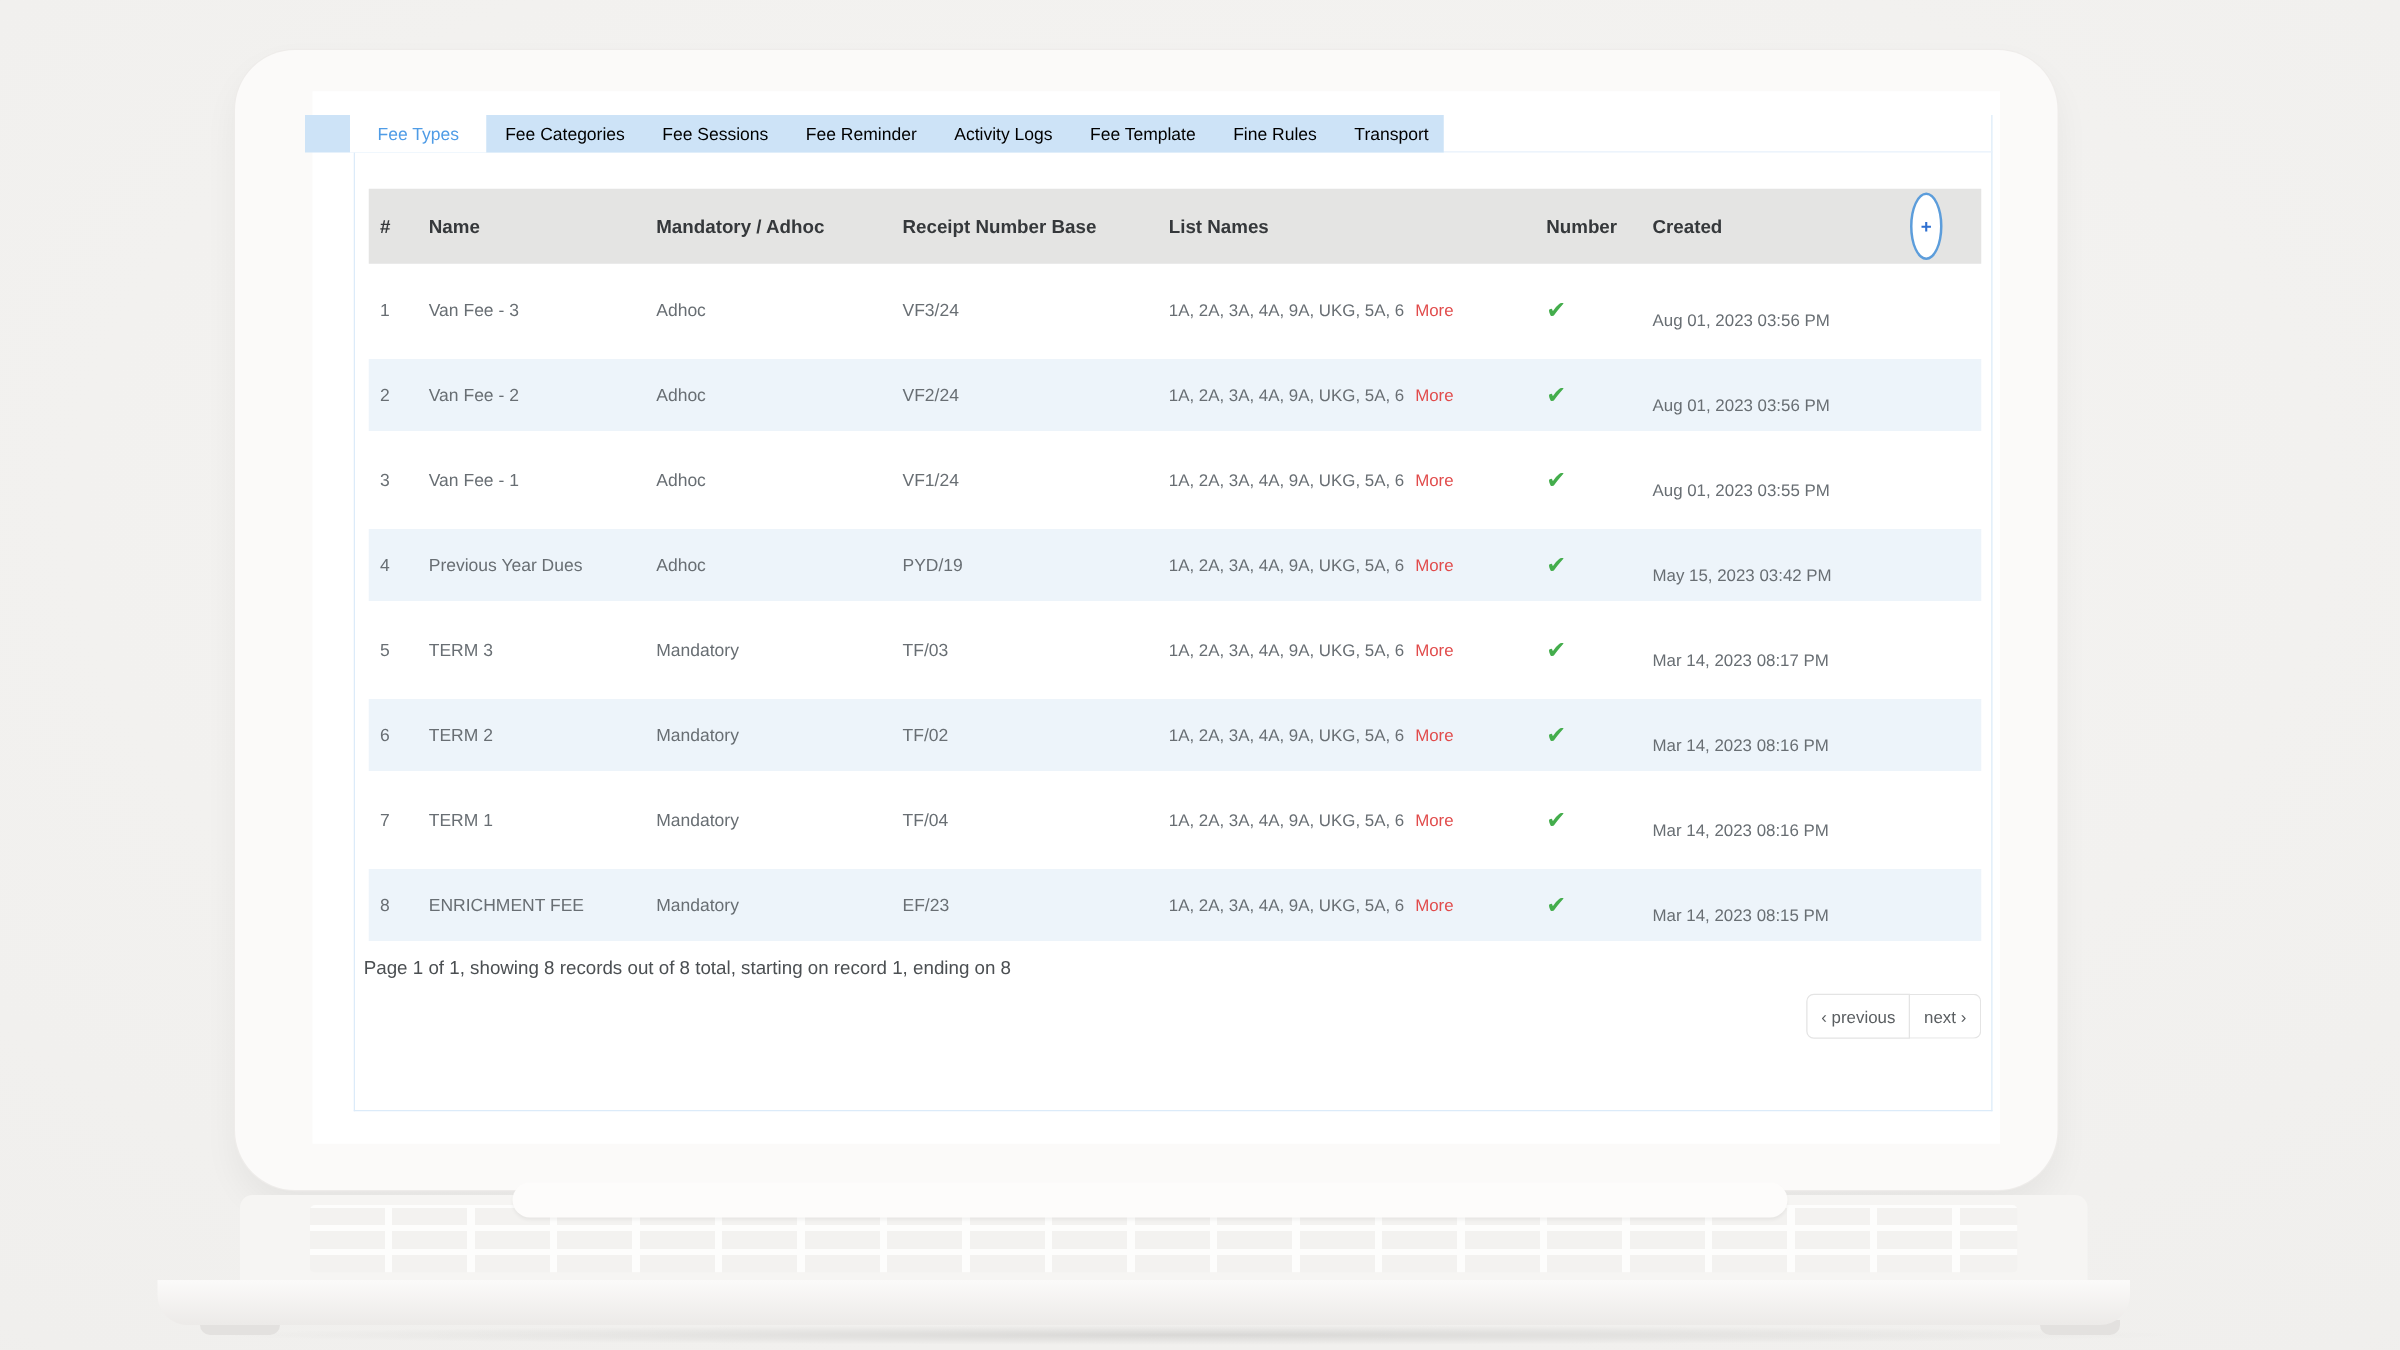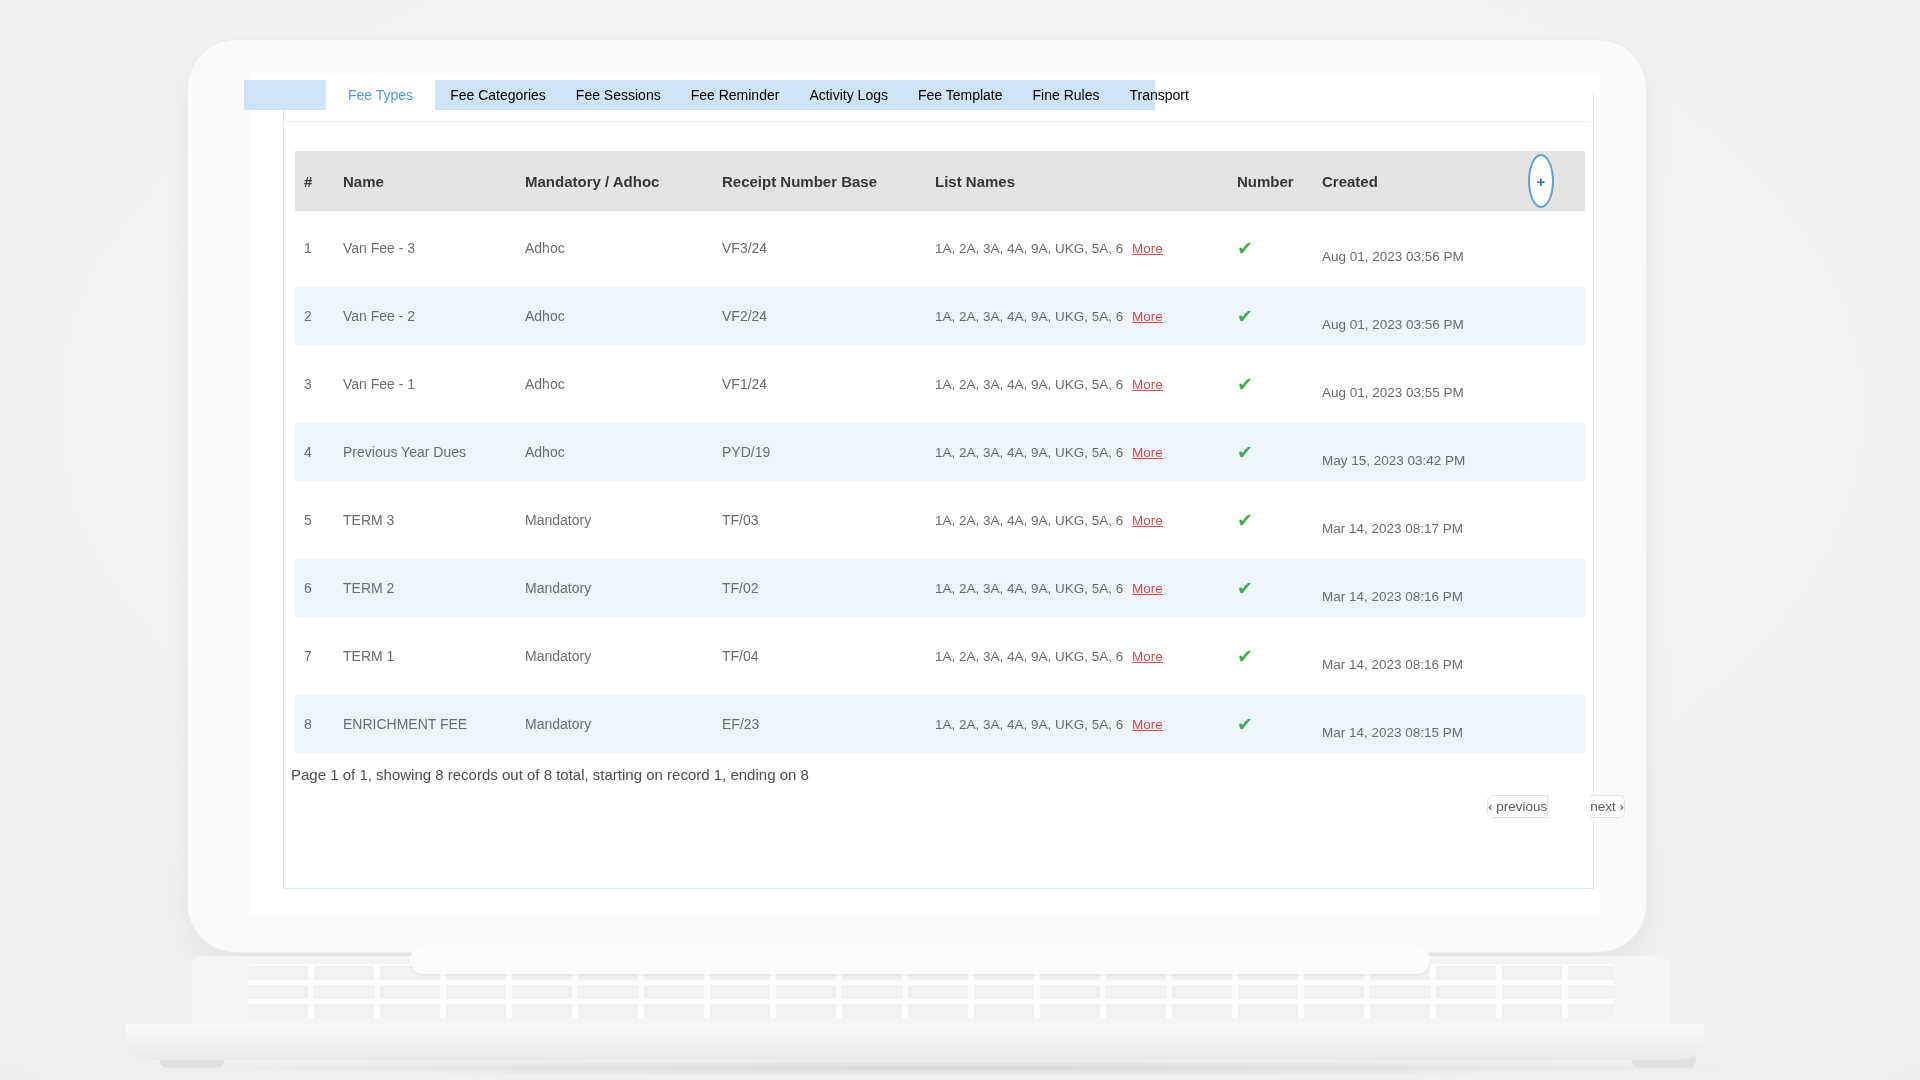--- a/index.html
+++ b/index.html
@@ -58,8 +58,8 @@
   .tab-underline { position:absolute; left:284px; top:121px; width:1310px; height:1px; background:#e8f1fb; z-index:6; }
 
   .tab-strip {
-    position:absolute; left:244px; top:80px; width:911px; height:30px;
-    background:#cde3f7; display:flex; align-items:stretch; z-index:7;padding-left:46px;
+    position:absolute; left:244px; top:92px; width:911px; height:30px;
+    background:#cde3f7; display:flex; align-items:stretch; z-index:7;
   }
   .tab-strip::before { content:""; flex:0 0 36px; }
   .tab {

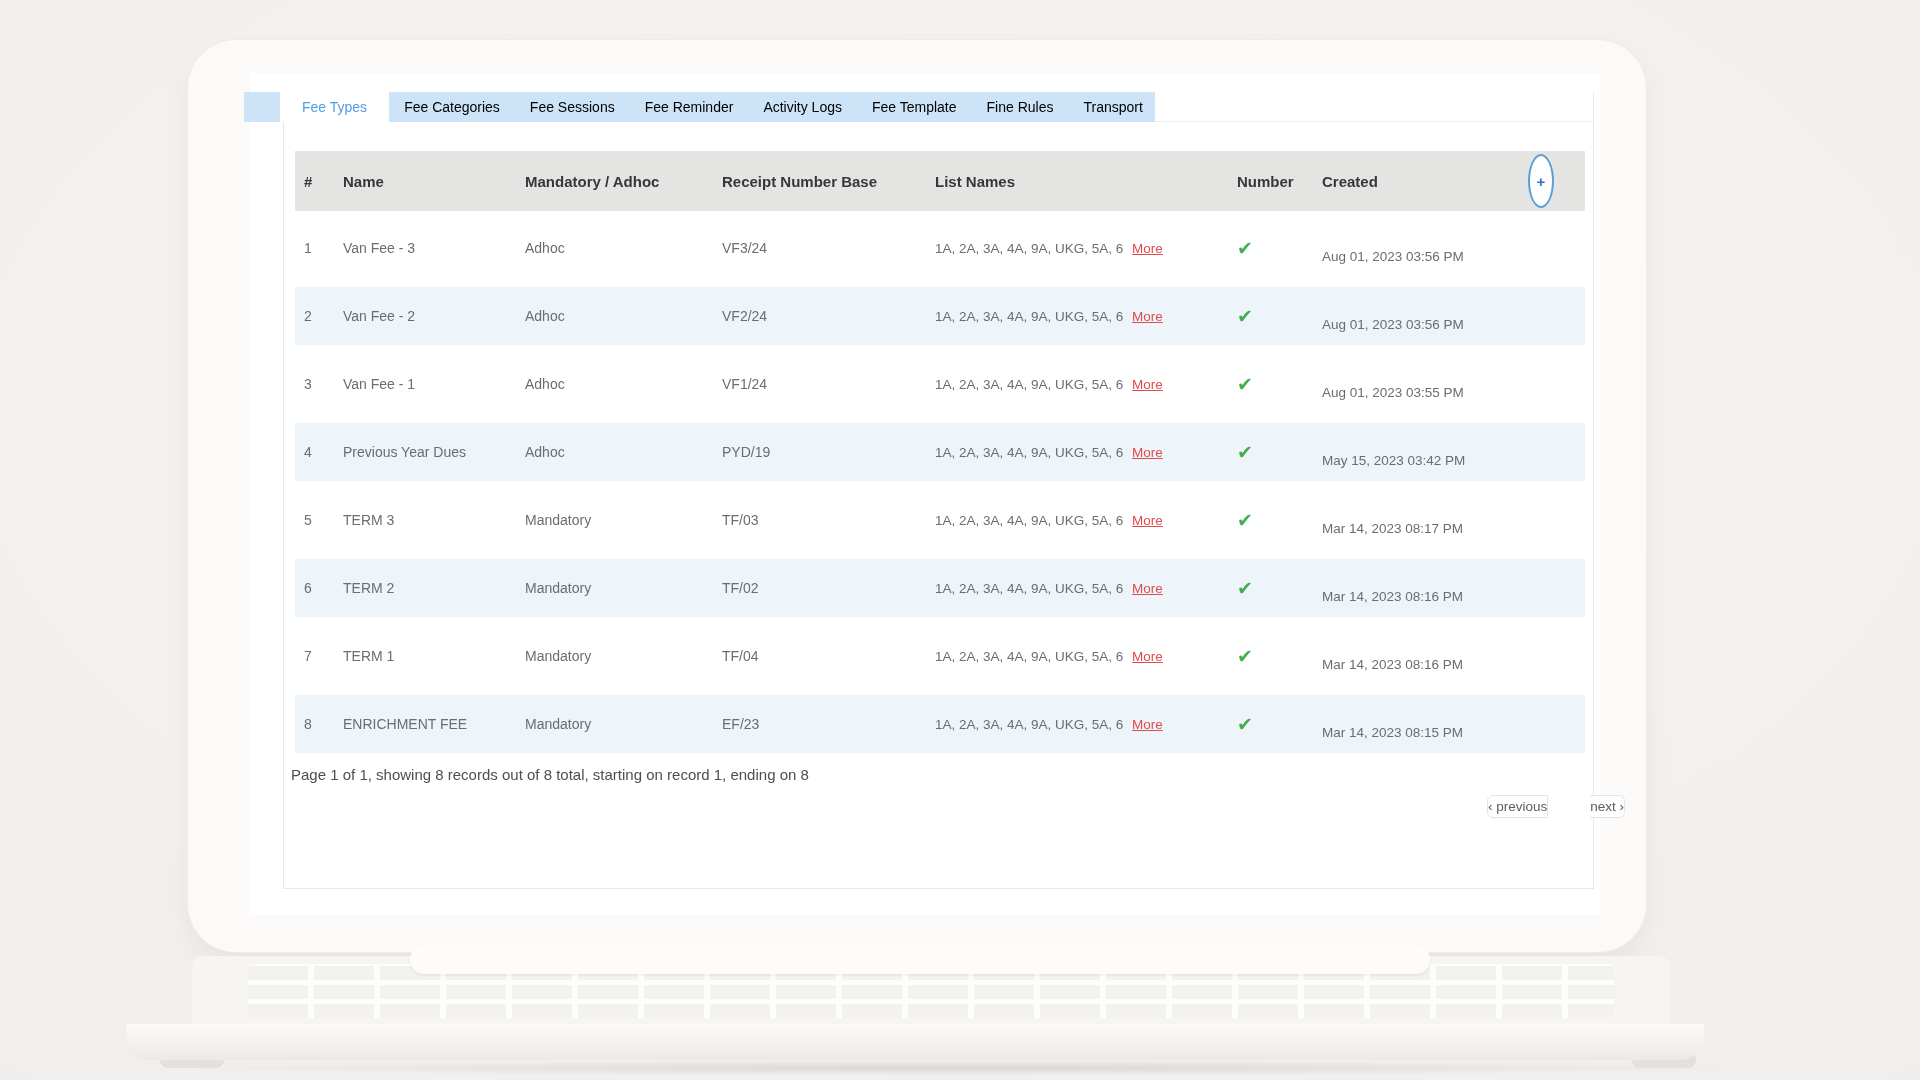--- a/index.html
+++ b/index.html
@@ -94,7 +94,7 @@
   .trow.alt { background:linear-gradient(#ffffff 0 5px, #edf4fa 5px 63px, #ffffff 63px 68px); }
   .cell-lists { font-size:13.5px; white-space:nowrap; }
   .more {
-    color:#e14b4b; text-decoration:underline; font-weight:500; margin-left:5px;
+    color:#e14b4b; font-weight:500; margin-left:5px;
     cursor:pointer;
   }
   .cell-status { font-size:19px; font-weight:bold; color:#44ad4c; line-height:1; }

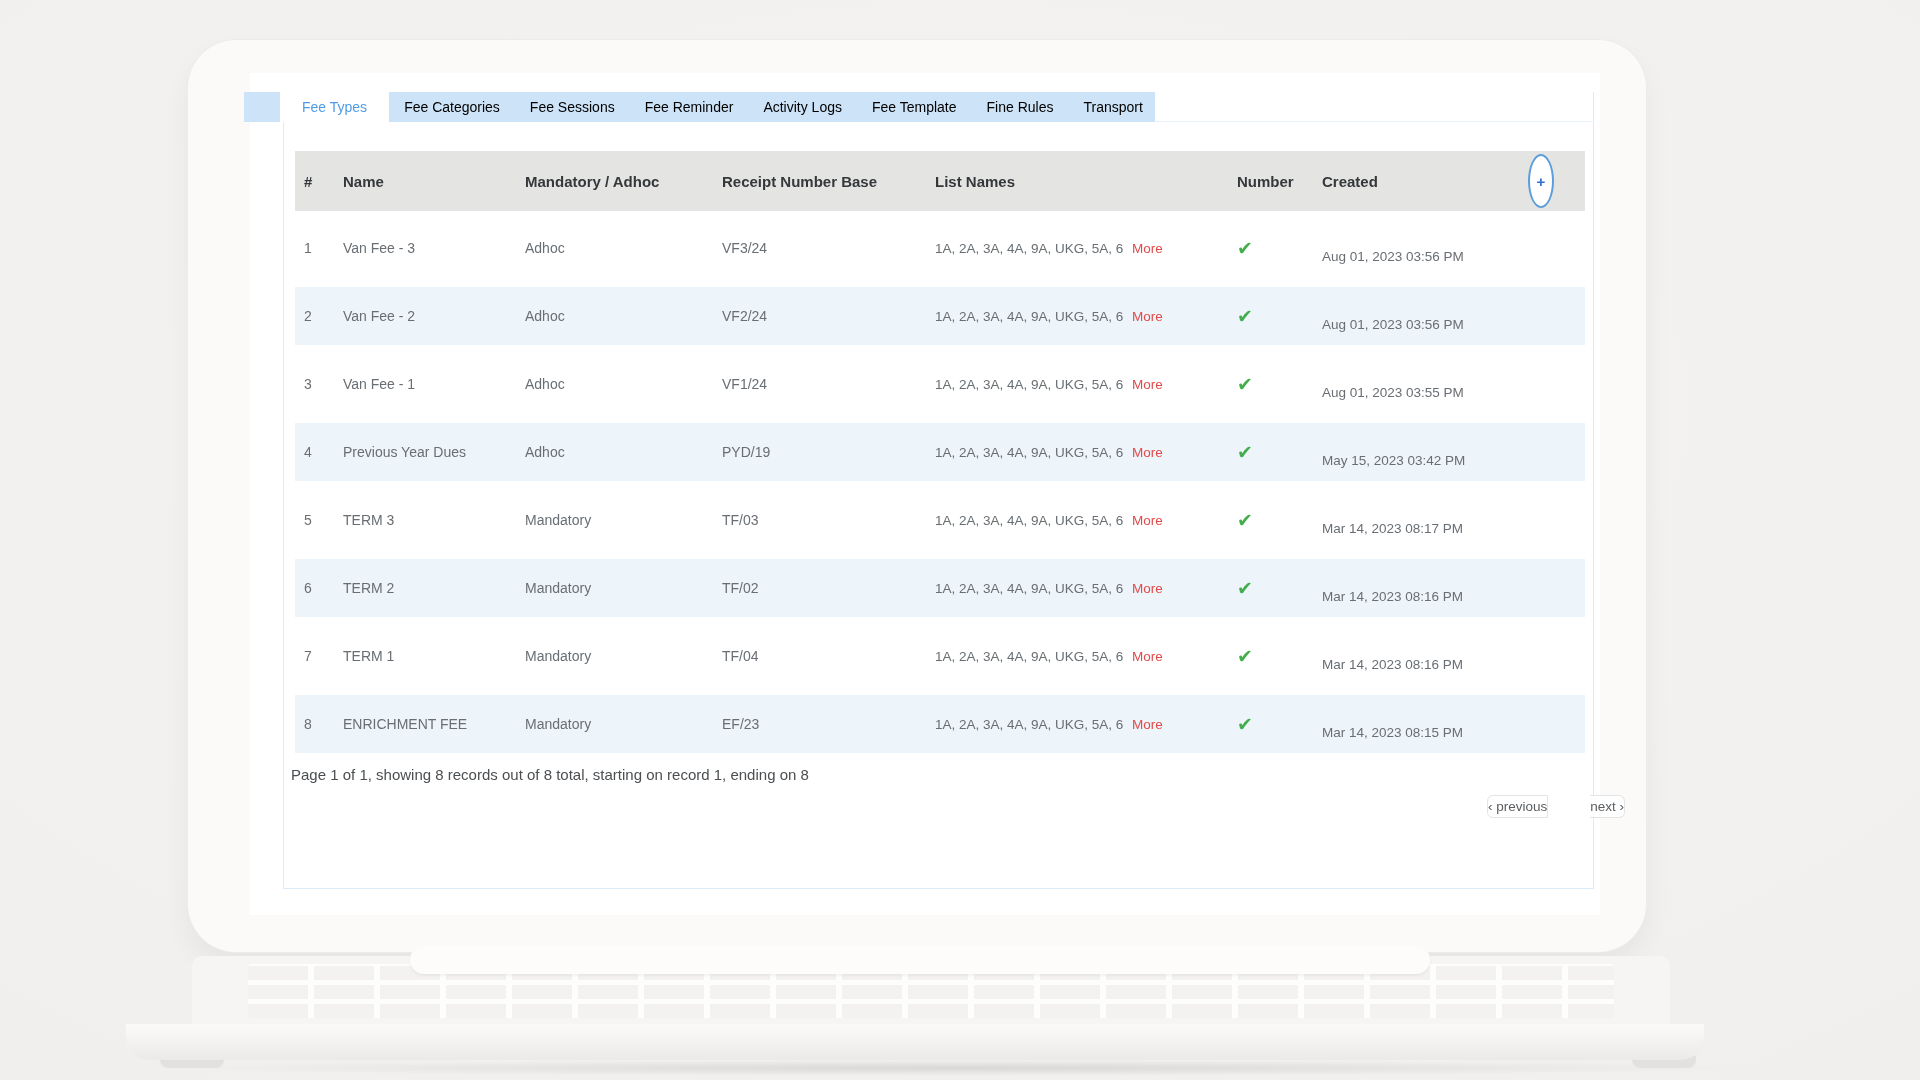--- a/index.html
+++ b/index.html
@@ -107,9 +107,9 @@
   }
   .pager { position:absolute; left:1445px; top:795px; display:flex; z-index:6; }
   .pbtn {
-    height:23px; background:#ffffff; border:1px solid #e4e4e4; color:#5a5e61;
-    font-size:13.5px; padding:0 0; cursor:pointer; font-family:inherit;
-    display:flex; align-items:center; white-space:nowrap;margin-left:42px;
+    height:36px; background:#ffffff; border:1px solid #e4e4e4; color:#5a5e61;
+    font-size:13.5px; padding:0 11px; cursor:pointer; font-family:inherit;
+    display:flex; align-items:center; white-space:nowrap;
   }
   .pbtn.prev { border-radius:6px 0 0 6px; }
   .pbtn.next { border-radius:0 6px 6px 0; border-left:none; }

